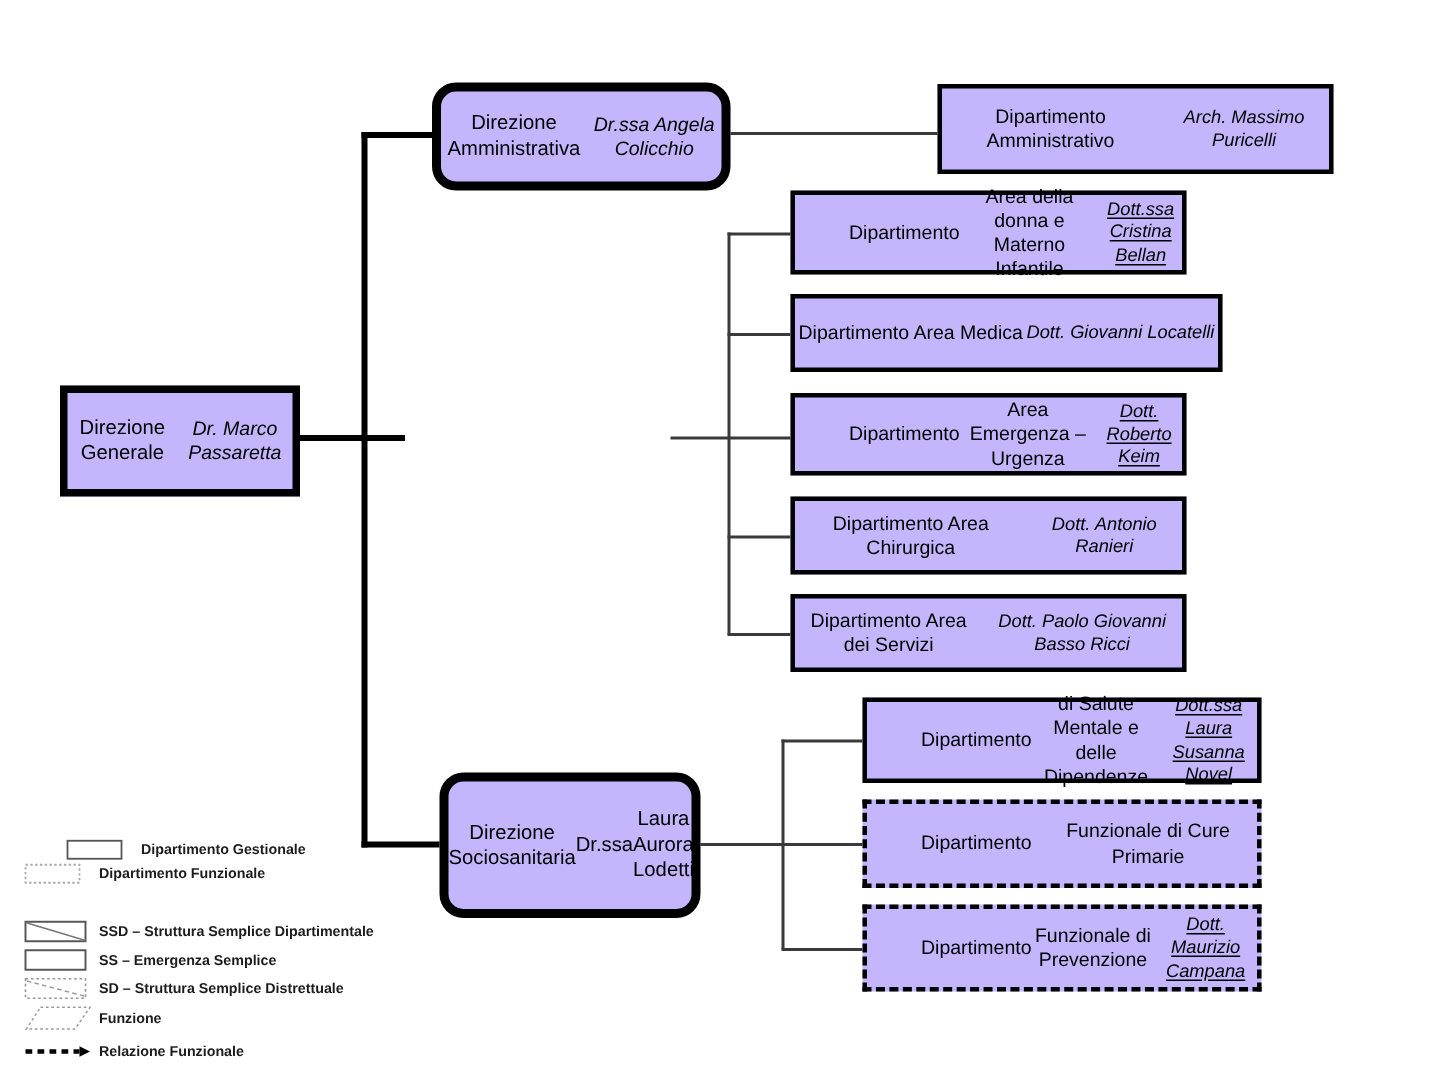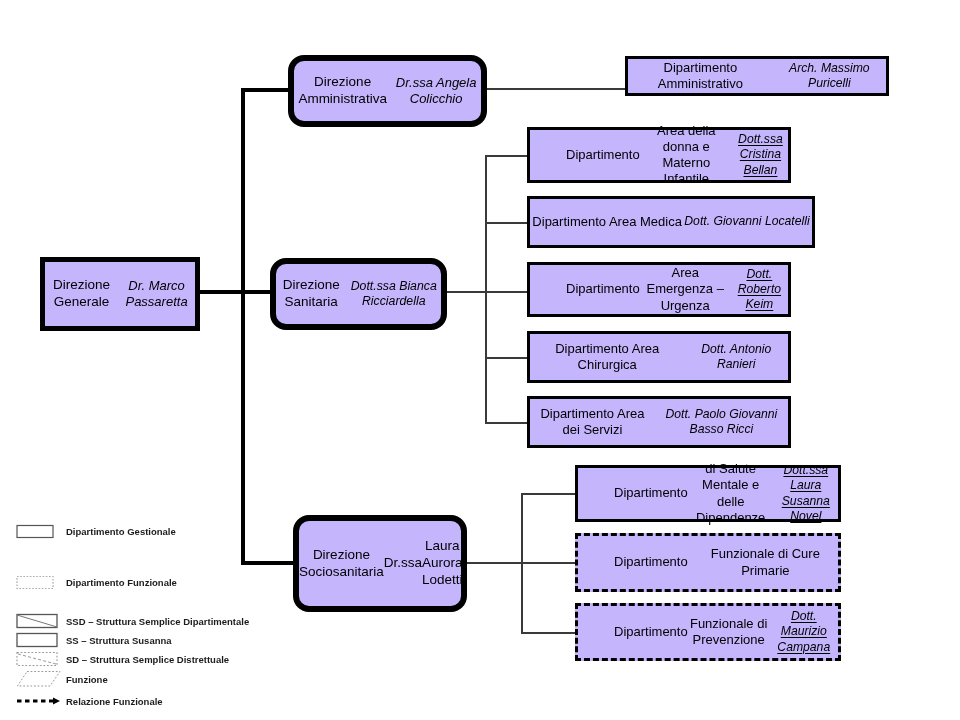--- a/index.html
+++ b/index.html
@@ -70,7 +70,7 @@
     <div class="t">Laura Aurora Lodetti</div>
   </div>
 
-  <div class="node dept" style="left:625px;top:56px;width:264px;height:40px;">
+  <div class="node dept" style="left:625px;top:56px;width:264px;height:60px;">
     <div class="t">Dipartimento Amministrativo</div>
     <div class="p">Arch. Massimo Puricelli</div>
   </div>

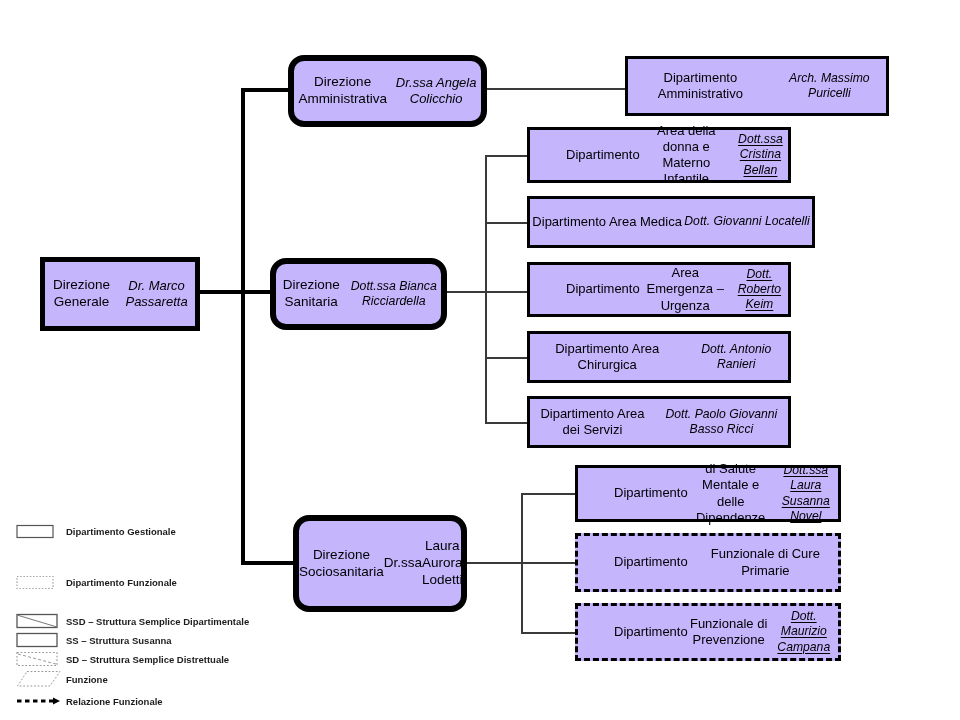--- a/index.html
+++ b/index.html
@@ -59,10 +59,6 @@
     <div class="p">Dr.ssa Angela Colicchio</div>
   </div>
 
-  <div class="node rounded big" style="left:270px;top:258px;width:177px;height:72px;">
-    <div class="t">Direzione Sanitaria</div>
-    <div class="p" style="font-size:12.3px">Dott.ssa Bianca Ricciardella</div>
-  </div>
 
   <div class="node rounded big" style="left:293px;top:515px;width:174px;height:97px;">
     <div class="t">Direzione Sociosanitaria</div>

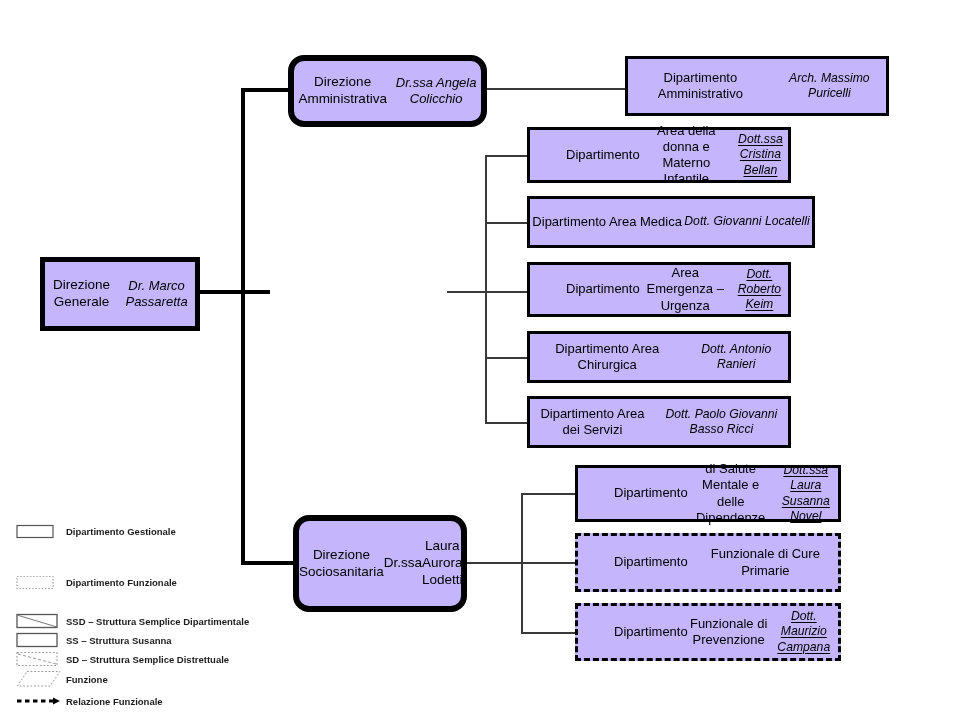--- a/index.html
+++ b/index.html
@@ -115,7 +115,7 @@
     <div class="p u">Dott. Maurizio Campana</div>
   </div>
 
-  <div class="legend-row" style="top:522px;">
+  <div class="legend-row" style="top:557px;margin-left:28px;">
     <span class="legend-shape">
       <svg width="40" height="15">
           <rect x="1" y="1.5" width="36" height="12" fill="none" stroke="#555" stroke-width="1.2"></rect>

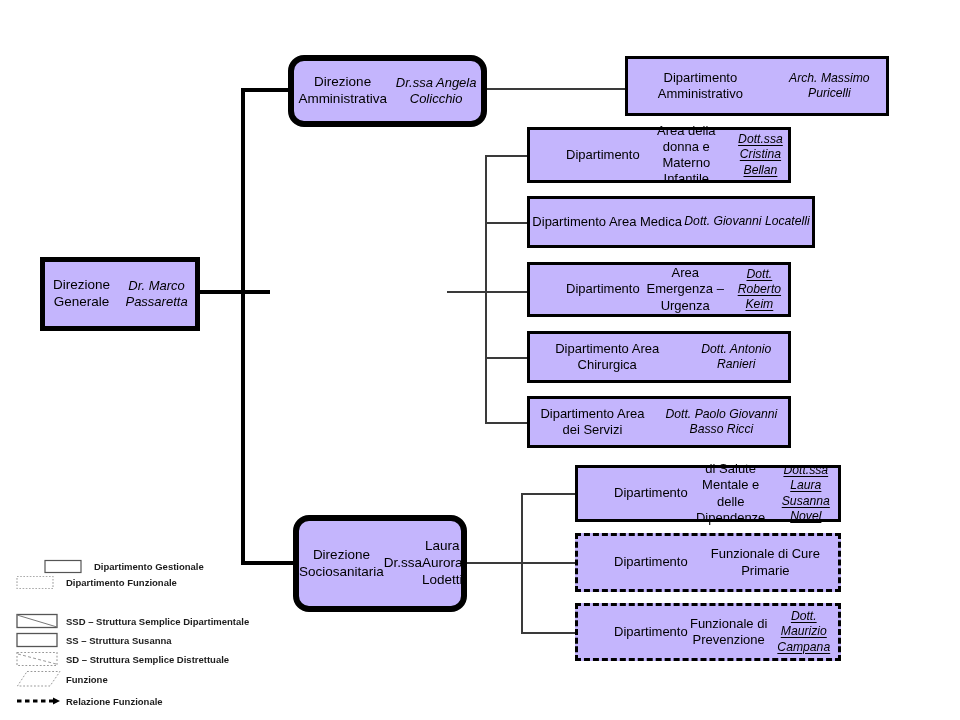--- a/index.html
+++ b/index.html
@@ -150,7 +150,7 @@
           <rect x="1" y="1.5" width="40" height="13" fill="none" stroke="#555" stroke-width="1.3"></rect>
         </svg>
     </span>
-    <span class="legend-label">SS – Struttura Susanna</span>
+    <span class="legend-label">SS – Emergenza Semplice</span>
   </div>
 
   <div class="legend-row" style="top:650px;">

